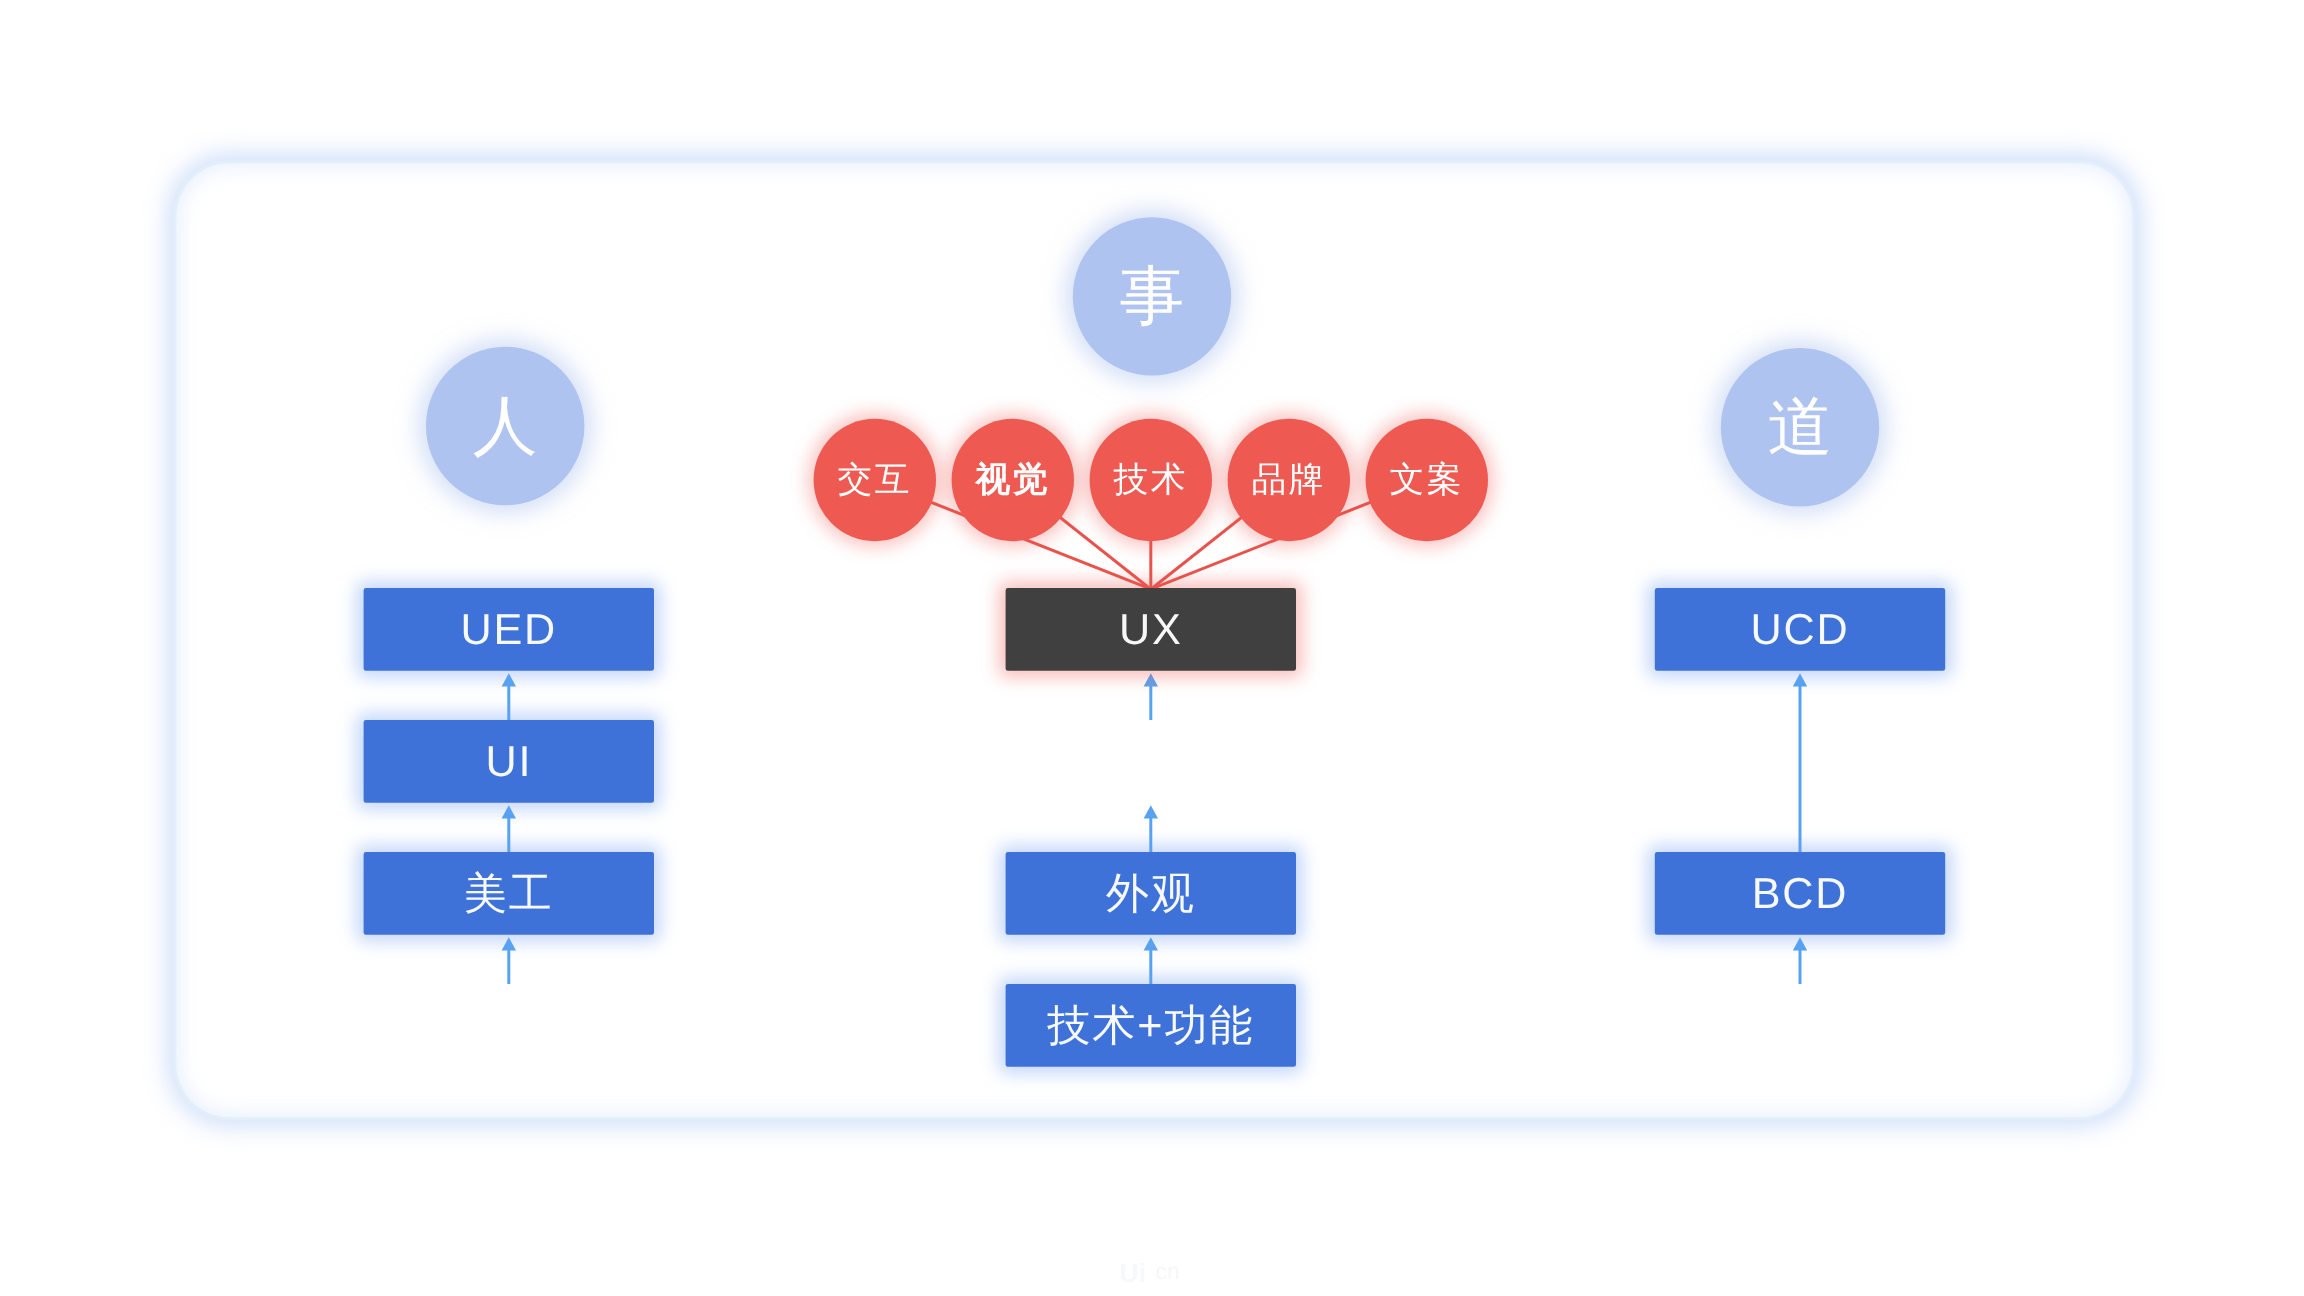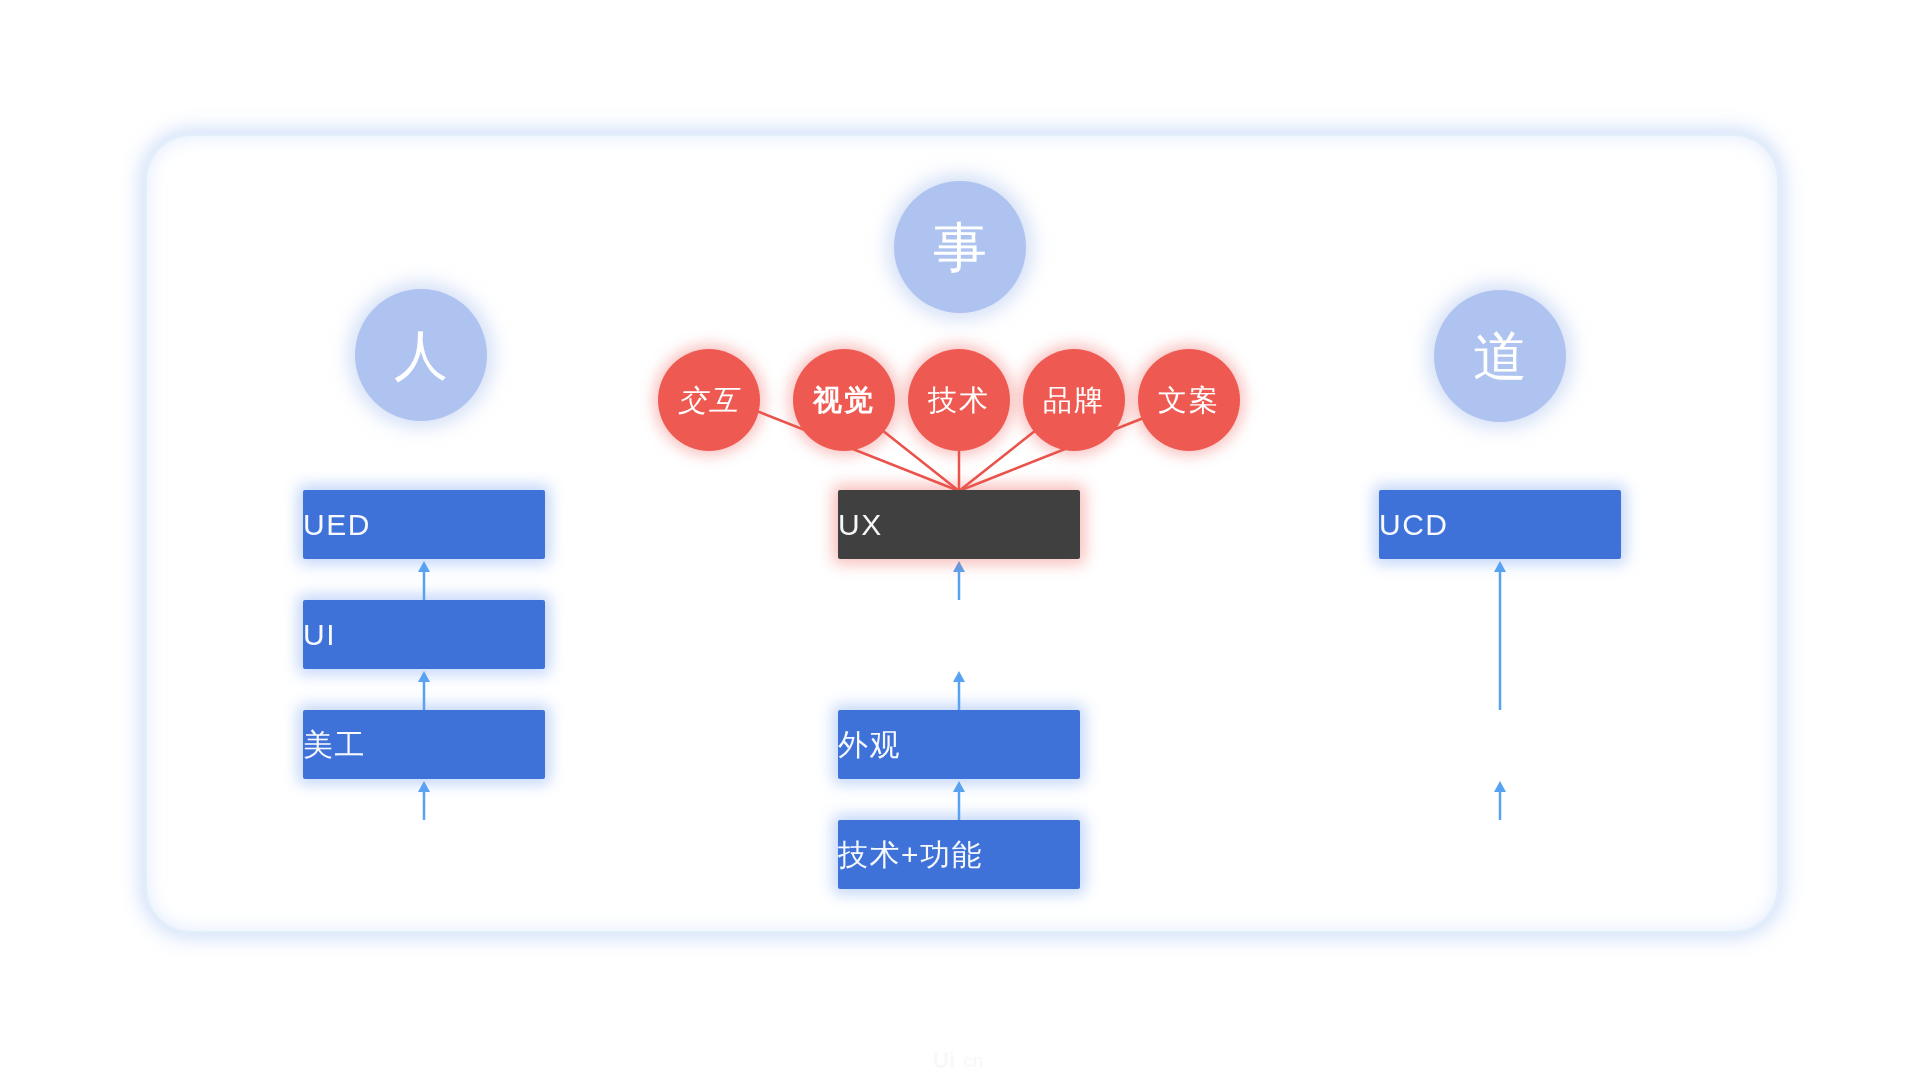--- a/index.html
+++ b/index.html
@@ -172,7 +172,7 @@
     <span>道</span>
   </div>
 
-  <div class="factor-circle" style="left:658px; top:349px;font-style:italic;">
+  <div class="factor-circle" style="left:678px; top:349px;">
     <span>交互</span>
   </div>
   <div class="factor-circle" style="left:793px; top:349px;font-weight:bold;">

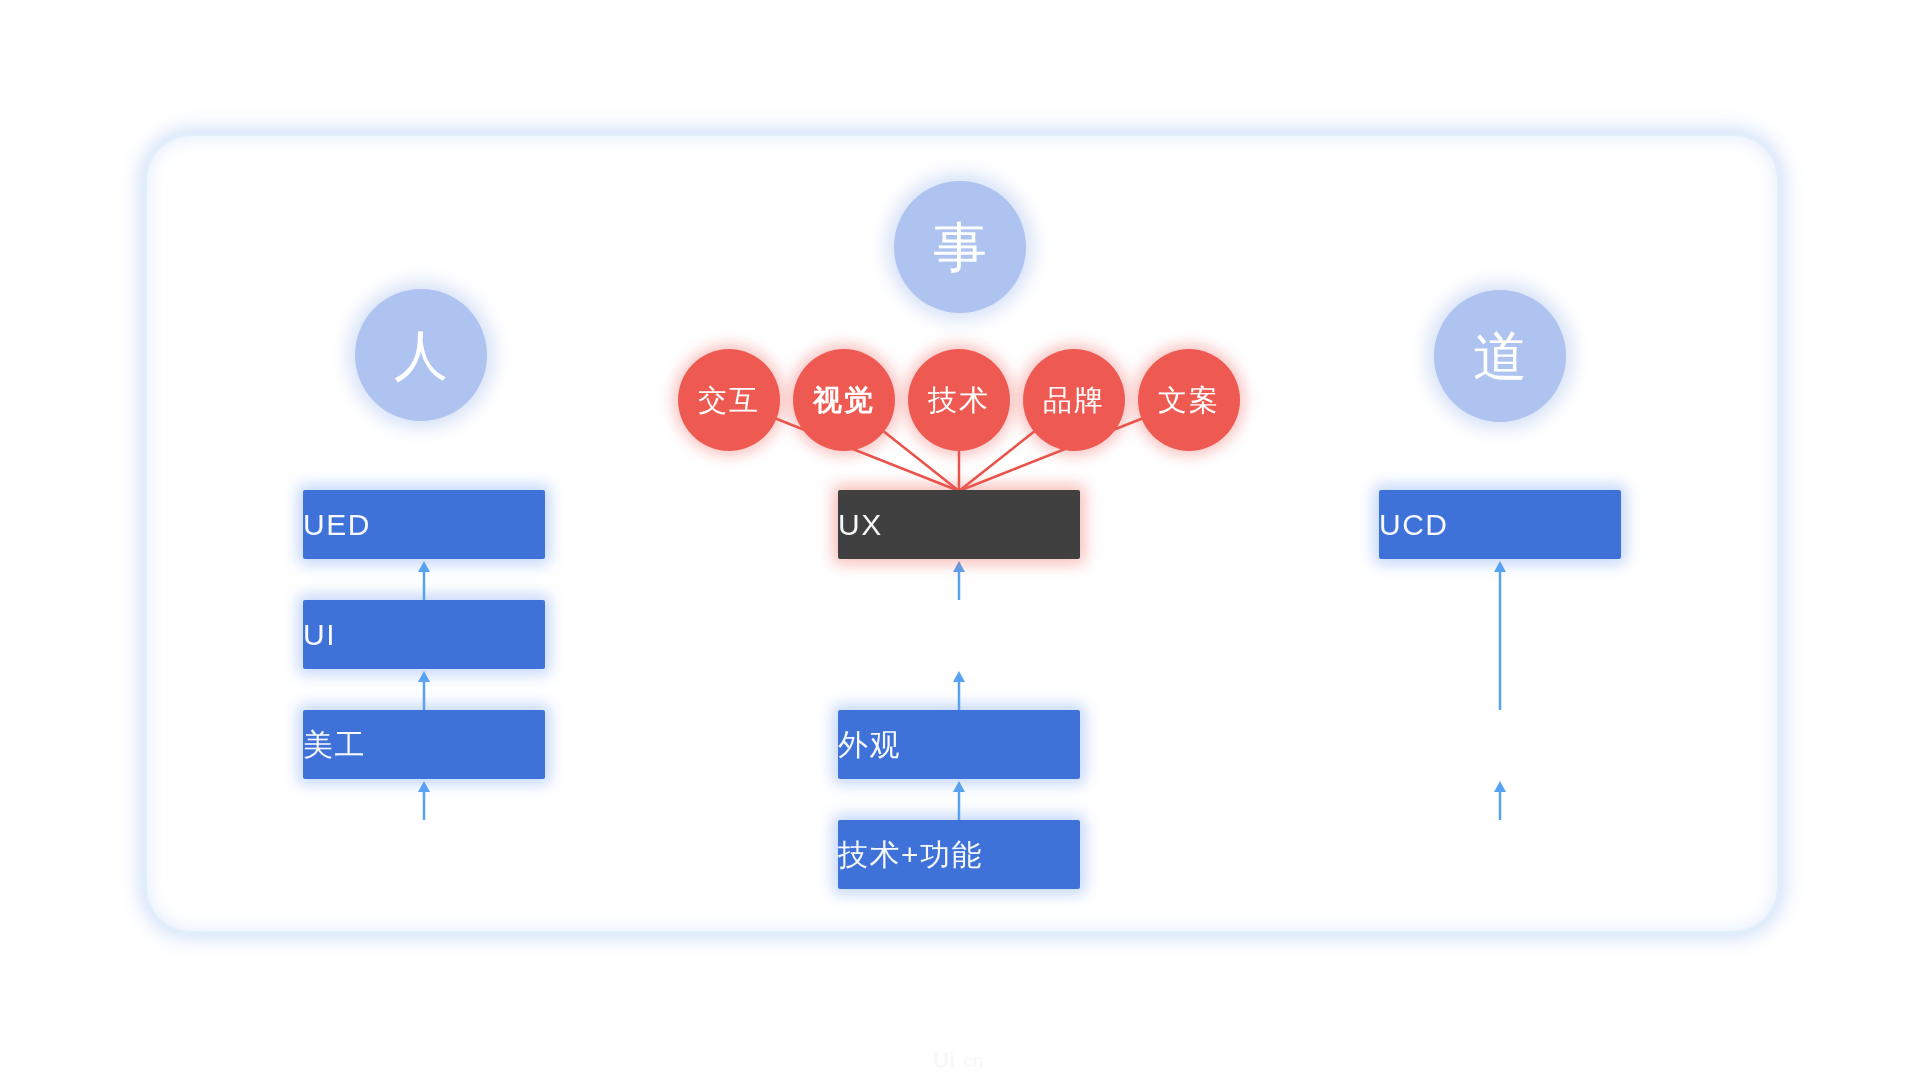--- a/index.html
+++ b/index.html
@@ -75,12 +75,12 @@
     box-shadow: 0 0 15px 5px rgba(108, 156, 240, 0.42);
     border-radius: 2px;
     color: rgba(255, 255, 255, 0.96);
-    font-size: 30px;
+    font-size: 36px;
     font-weight: 300;
     letter-spacing: 1.5px;
     display: flex;
     align-items: center;
-    justify-content: flex-start;
+    justify-content: center;
     line-height: 1;
   }
   .node.accent {

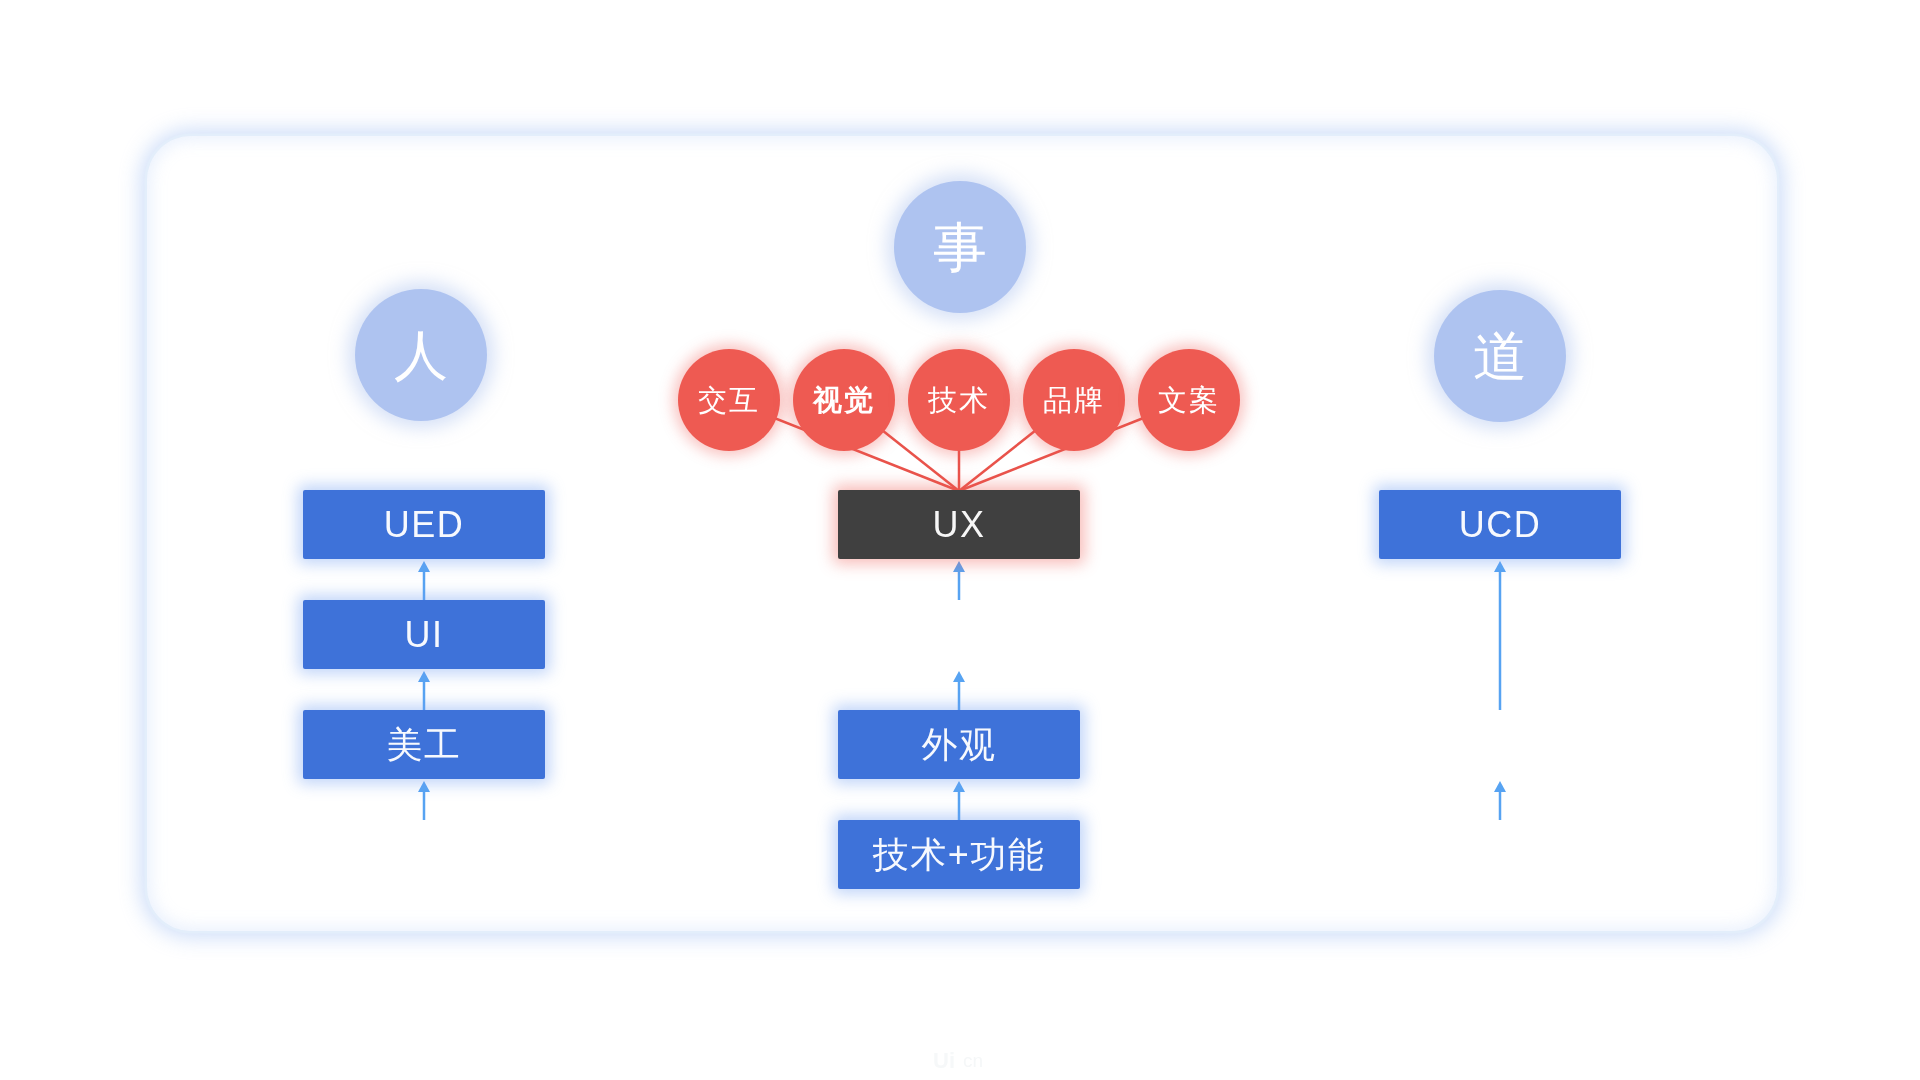--- a/index.html
+++ b/index.html
@@ -211,6 +211,9 @@
   <div class="node" style="left:1379px; top:490px;">
     <span>UCD</span>
   </div>
+  <div class="node" style="left:1379px; top:710px;">
+    <span>BCD</span>
+  </div>
 
   <div class="watermark">
     <span class="wm-glyph">Ui</span>

